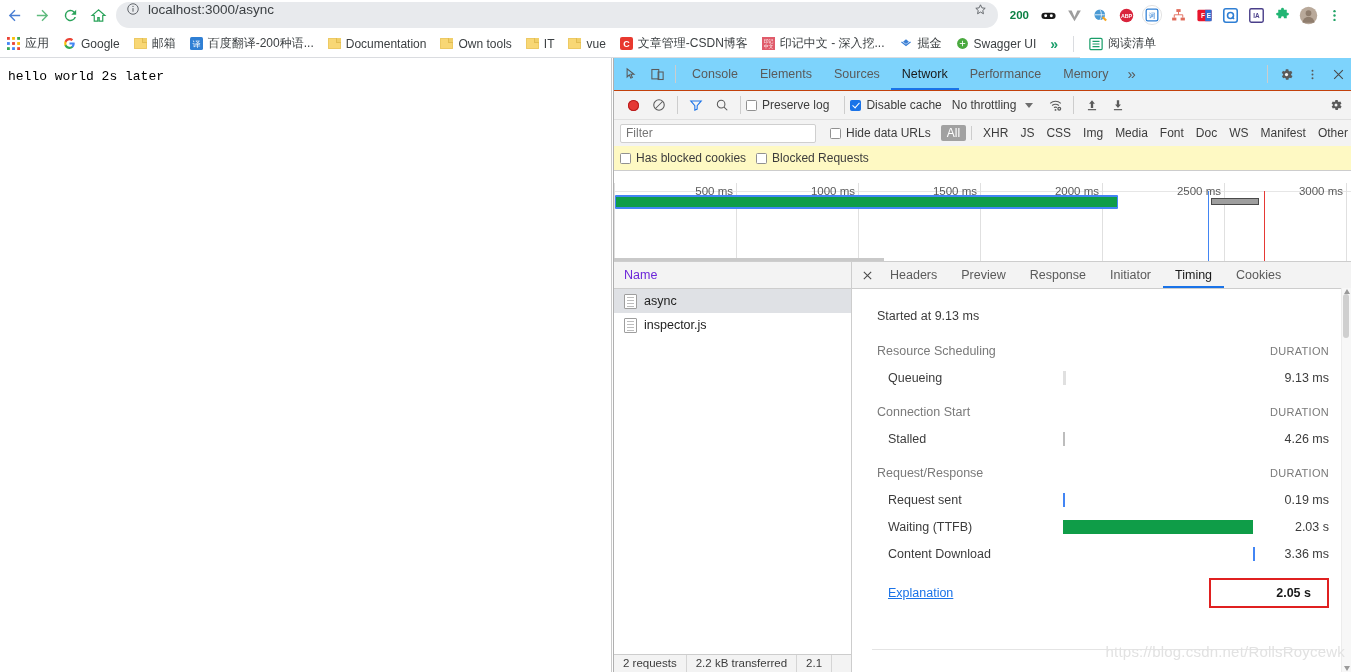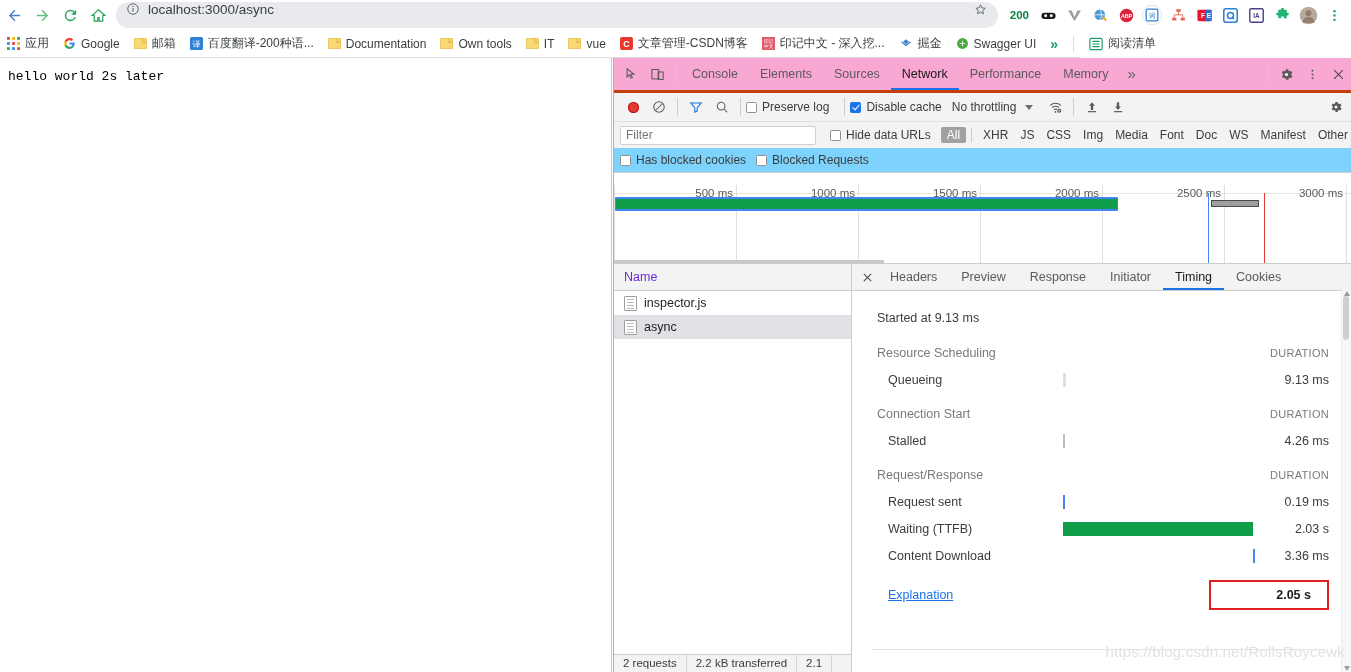--- a/index.html
+++ b/index.html
@@ -77,8 +77,8 @@
 
   
   .dt-tabstrip{
-    height:32px;display:flex;align-items:center;background:#f9a8d4;
-    border-bottom:3px solid #c2410c;padding-left:4px;flex:0 0 auto;
+    height:32px;display:flex;align-items:center;background:#7dd3fc;
+    border-bottom:1px solid #c2410c;padding-left:4px;flex:0 0 auto;
   }
   .dt-tool-ic{width:26px;height:26px;display:flex;align-items:center;justify-content:center;flex:0 0 auto;}
   .dt-vsep{width:1px;height:18px;background:#cdcdcd;margin:0 5px;flex:0 0 auto;}

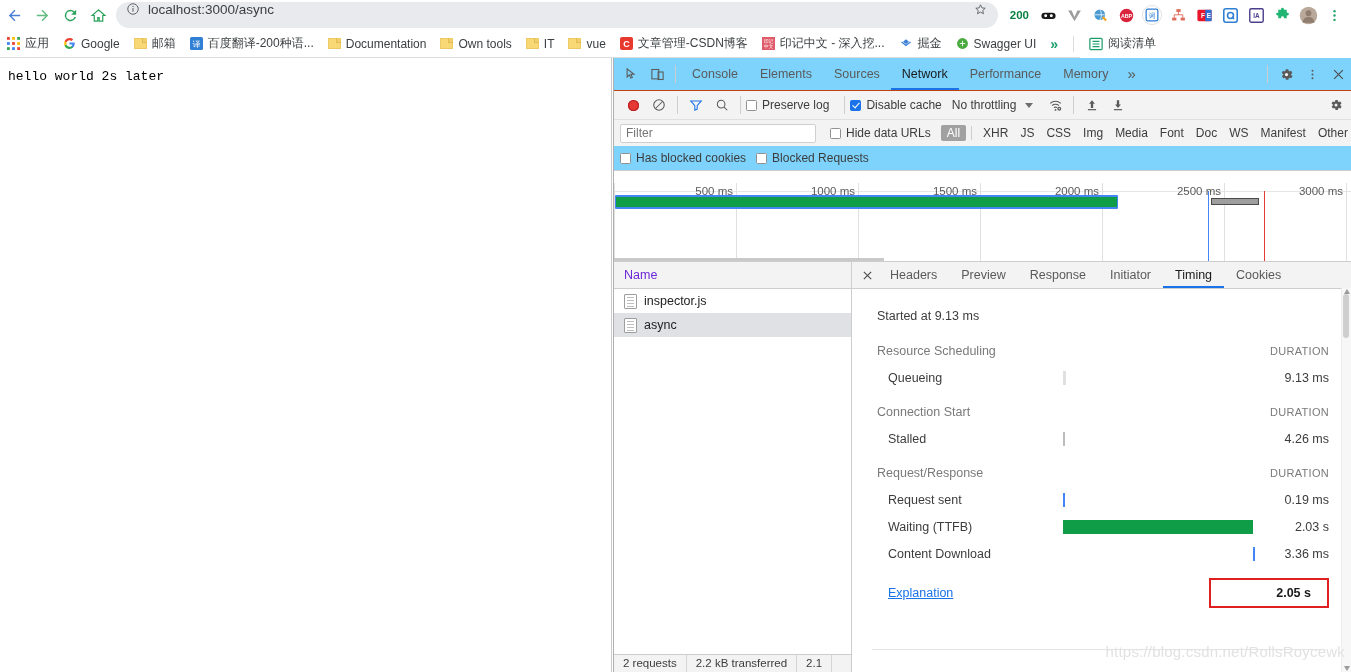--- a/index.html
+++ b/index.html
@@ -127,7 +127,7 @@
   .ftype.sel{background:#a1a1a1;color:#fff;}
   .fsep{width:1px;height:14px;background:#cdcdcd;margin:0 5px;flex:0 0 auto;}
   .dt-filterbar2{
-    height:24px;display:flex;align-items:center;background:#7dd3fc;padding-left:6px;
+    height:24px;display:flex;align-items:center;background:#fef9c3;padding-left:6px;
     border-bottom:1px solid #cdcdcd;flex:0 0 auto;
   }
 

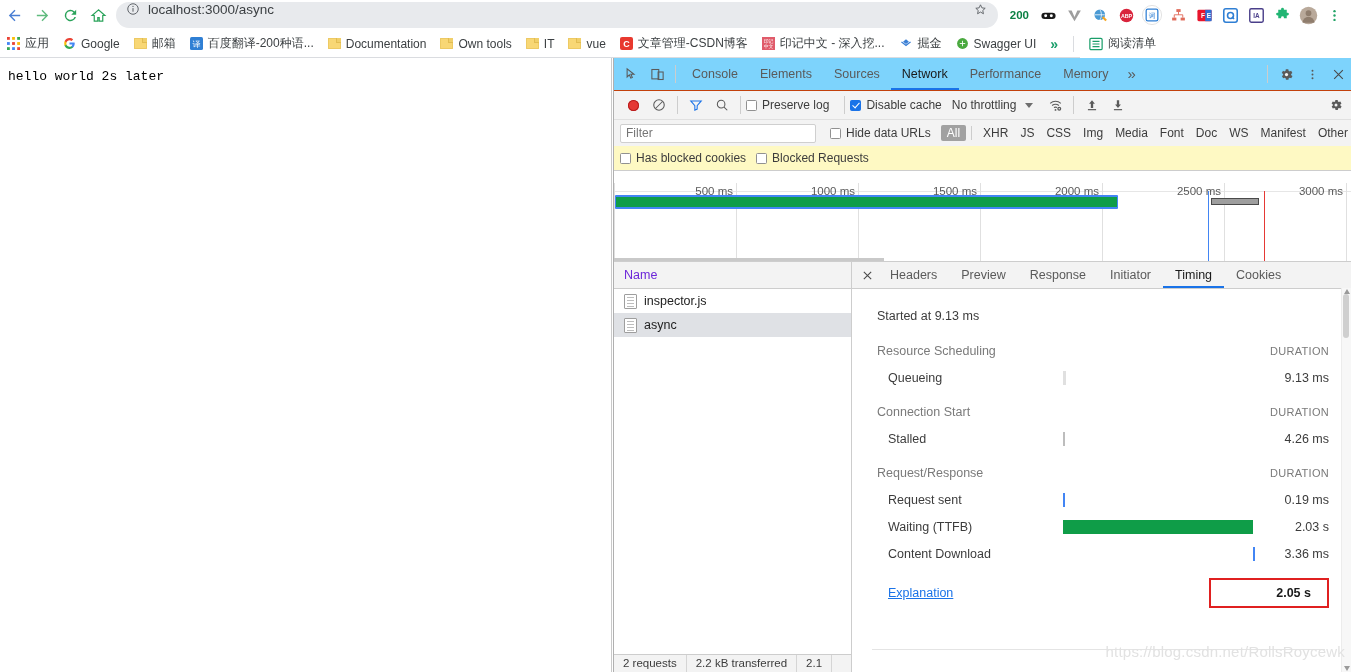--- a/index.html
+++ b/index.html
@@ -669,13 +669,13 @@
           <span>Name</span>
         </div>
         <div class="req-rows">
+          <div class="req-row sel">
+            <span class="doc-ic"></span>
+            <span>async</span>
+          </div>
           <div class="req-row">
             <span class="doc-ic"></span>
             <span>inspector.js</span>
-          </div>
-          <div class="req-row sel">
-            <span class="doc-ic"></span>
-            <span>async</span>
           </div>
         </div>
         <div class="req-footer">

